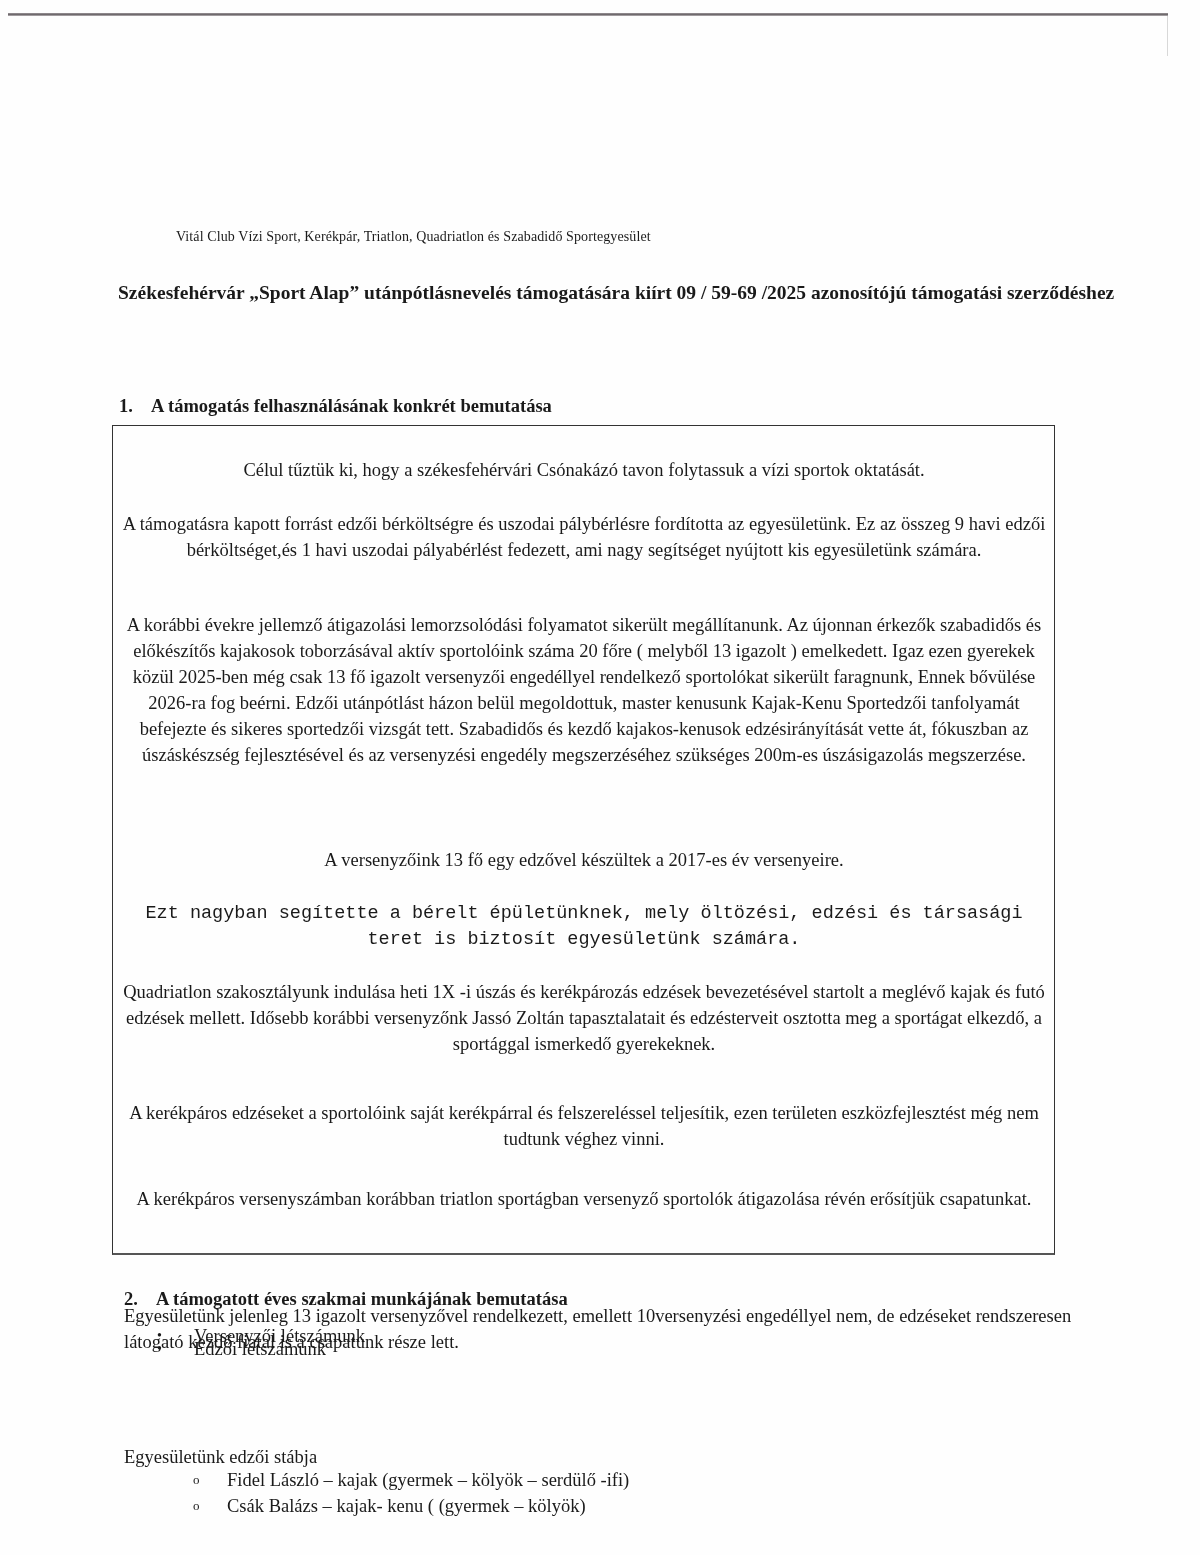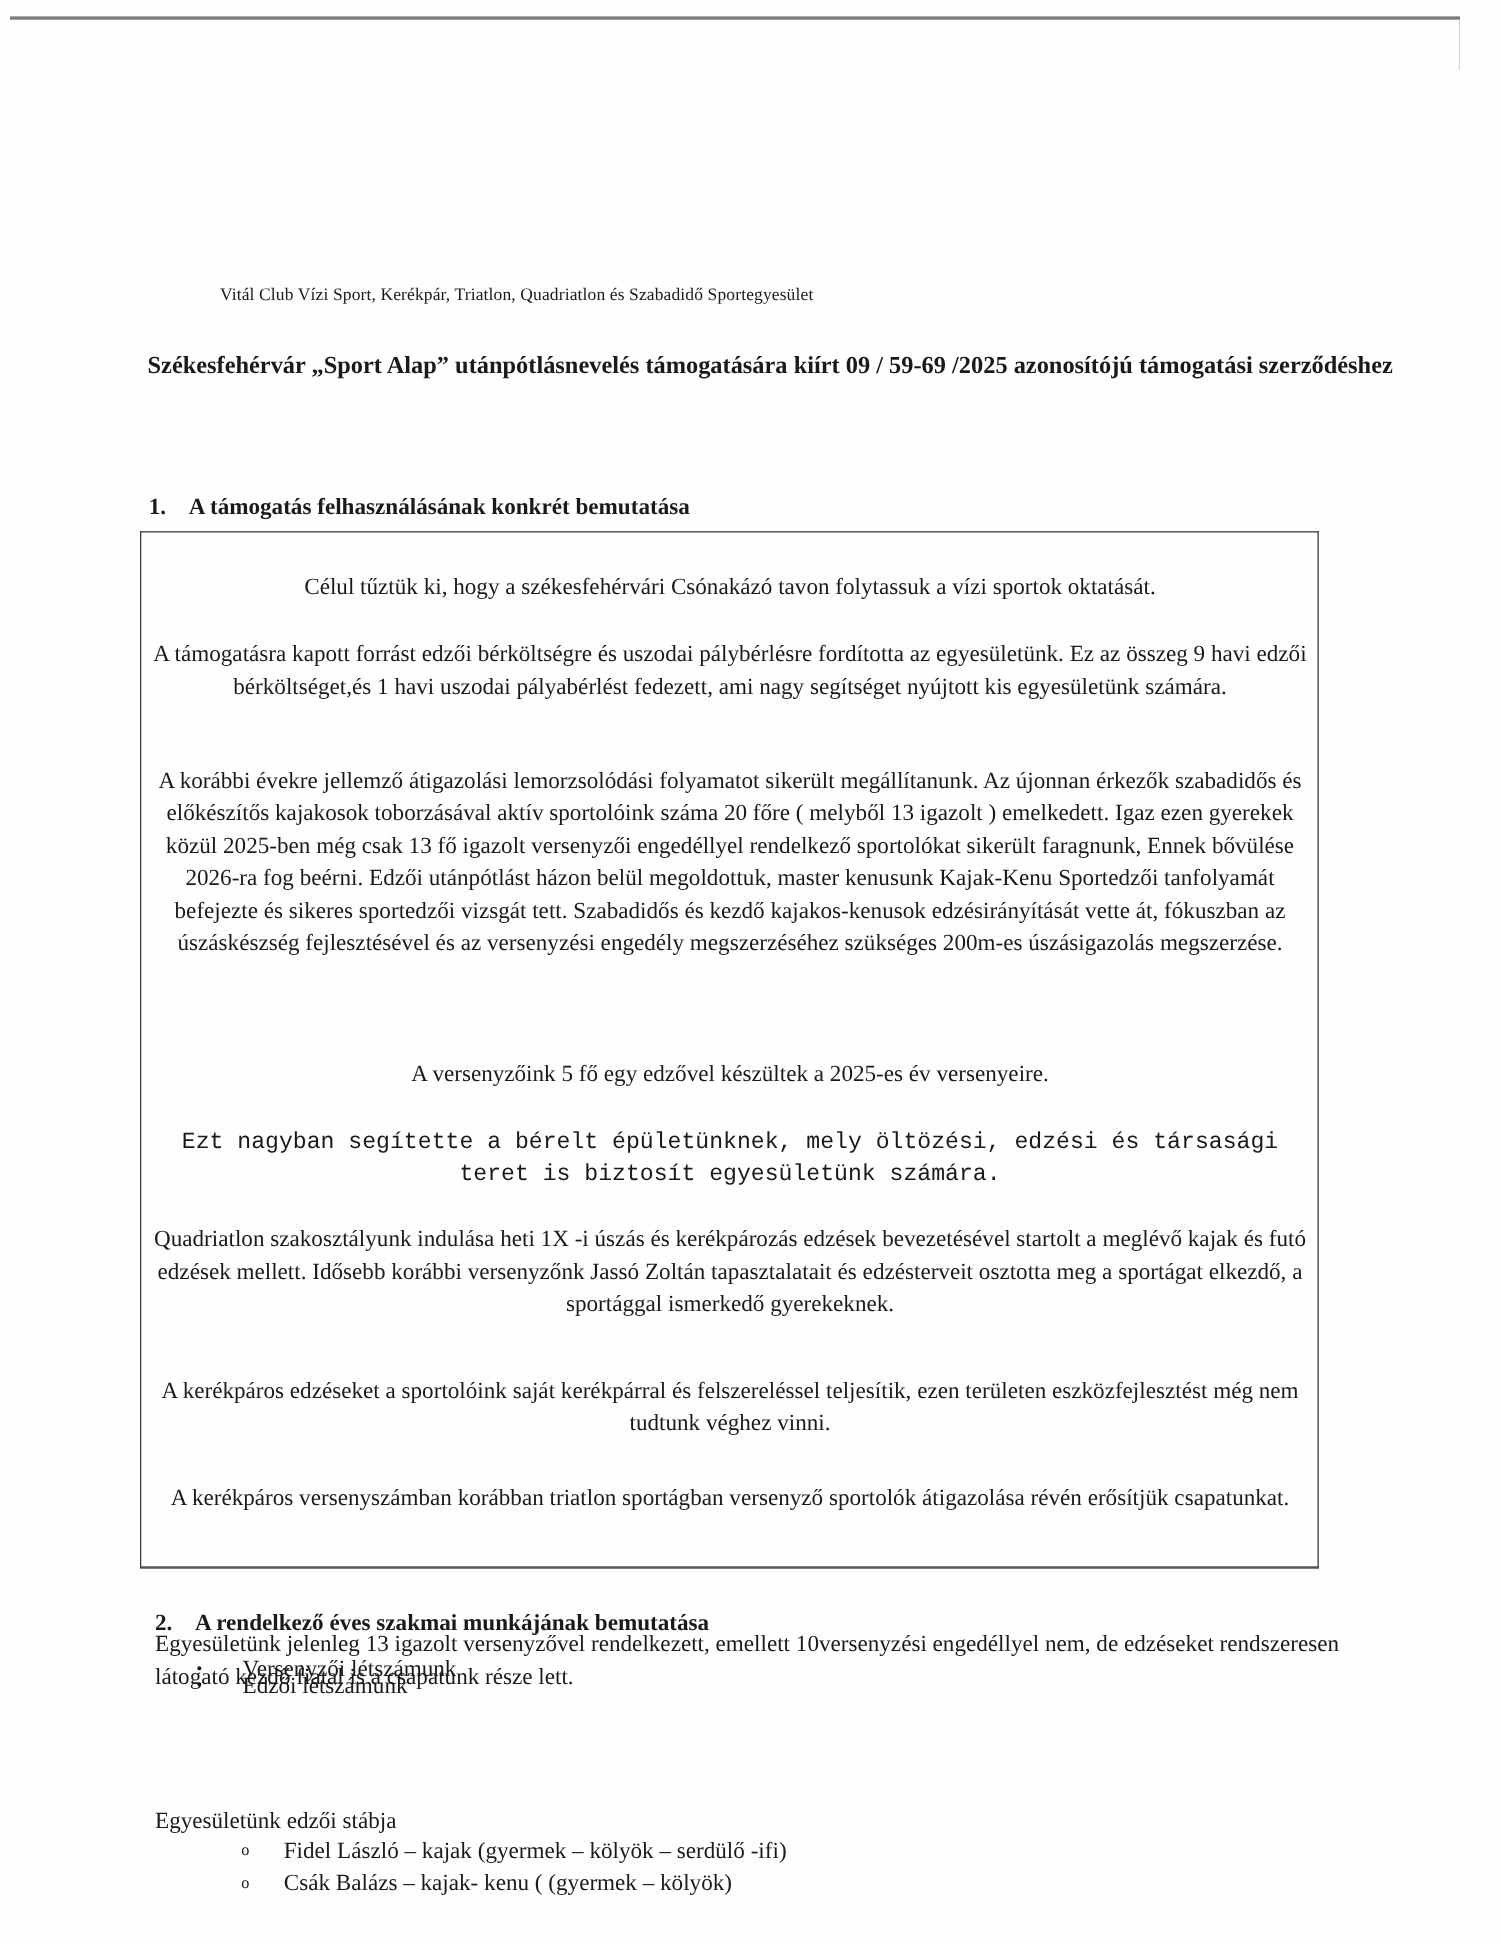--- a/index.html
+++ b/index.html
@@ -127,7 +127,7 @@
 <div class="p" id="p1">Célul tűztük ki, hogy a székesfehérvári Csónakázó tavon folytassuk a vízi sportok oktatását.</div>
 <div class="p" id="p2">A támogatásra kapott forrást edzői bérköltségre és uszodai pálybérlésre fordította az egyesületünk. Ez az összeg 9 havi edzői bérköltséget,és 1 havi uszodai pályabérlést fedezett, ami nagy segítséget nyújtott kis egyesületünk számára.</div>
 <div class="p" id="p3">A korábbi évekre jellemző átigazolási lemorzsolódási folyamatot sikerült megállítanunk. Az újonnan érkezők szabadidős és előkészítős kajakosok toborzásával aktív sportolóink száma 20 főre ( melyből 13 igazolt ) emelkedett. Igaz ezen gyerekek közül 2025-ben még csak 13 fő igazolt versenyzői engedéllyel rendelkező sportolókat sikerült faragnunk, Ennek bővülése 2026-ra fog beérni. Edzői utánpótlást házon belül megoldottuk, master kenusunk Kajak-Kenu Sportedzői tanfolyamát befejezte és sikeres sportedzői vizsgát tett. Szabadidős és kezdő kajakos-kenusok edzésirányítását vette át, fókuszban az úszáskészség fejlesztésével és az versenyzési engedély megszerzéséhez szükséges 200m-es úszásigazolás megszerzése.</div>
-<div class="p" id="p4">A versenyzőink 5 fő egy edzővel készültek a 2025-es év versenyeire.</div>
+<div class="p" id="p4">A versenyzőink 13 fő egy edzővel készültek a 2017-es év versenyeire.</div>
 <div class="p" id="p5">Ezt nagyban segítette a bérelt épületünknek, mely öltözési, edzési és társasági teret is biztosít egyesületünk számára.</div>
 <div class="p" id="p6">Quadriatlon szakosztályunk indulása heti 1X -i úszás és kerékpározás edzések bevezetésével startolt a meglévő kajak és futó edzések mellett. Idősebb korábbi versenyzőnk Jassó Zoltán tapasztalatait és edzésterveit osztotta meg a sportágat elkezdő, a sportággal ismerkedő gyerekeknek.</div>
 <div class="p" id="p7">A kerékpáros edzéseket a sportolóink saját kerékpárral és felszereléssel teljesítik, ezen területen eszközfejlesztést még nem tudtunk véghez vinni.</div>

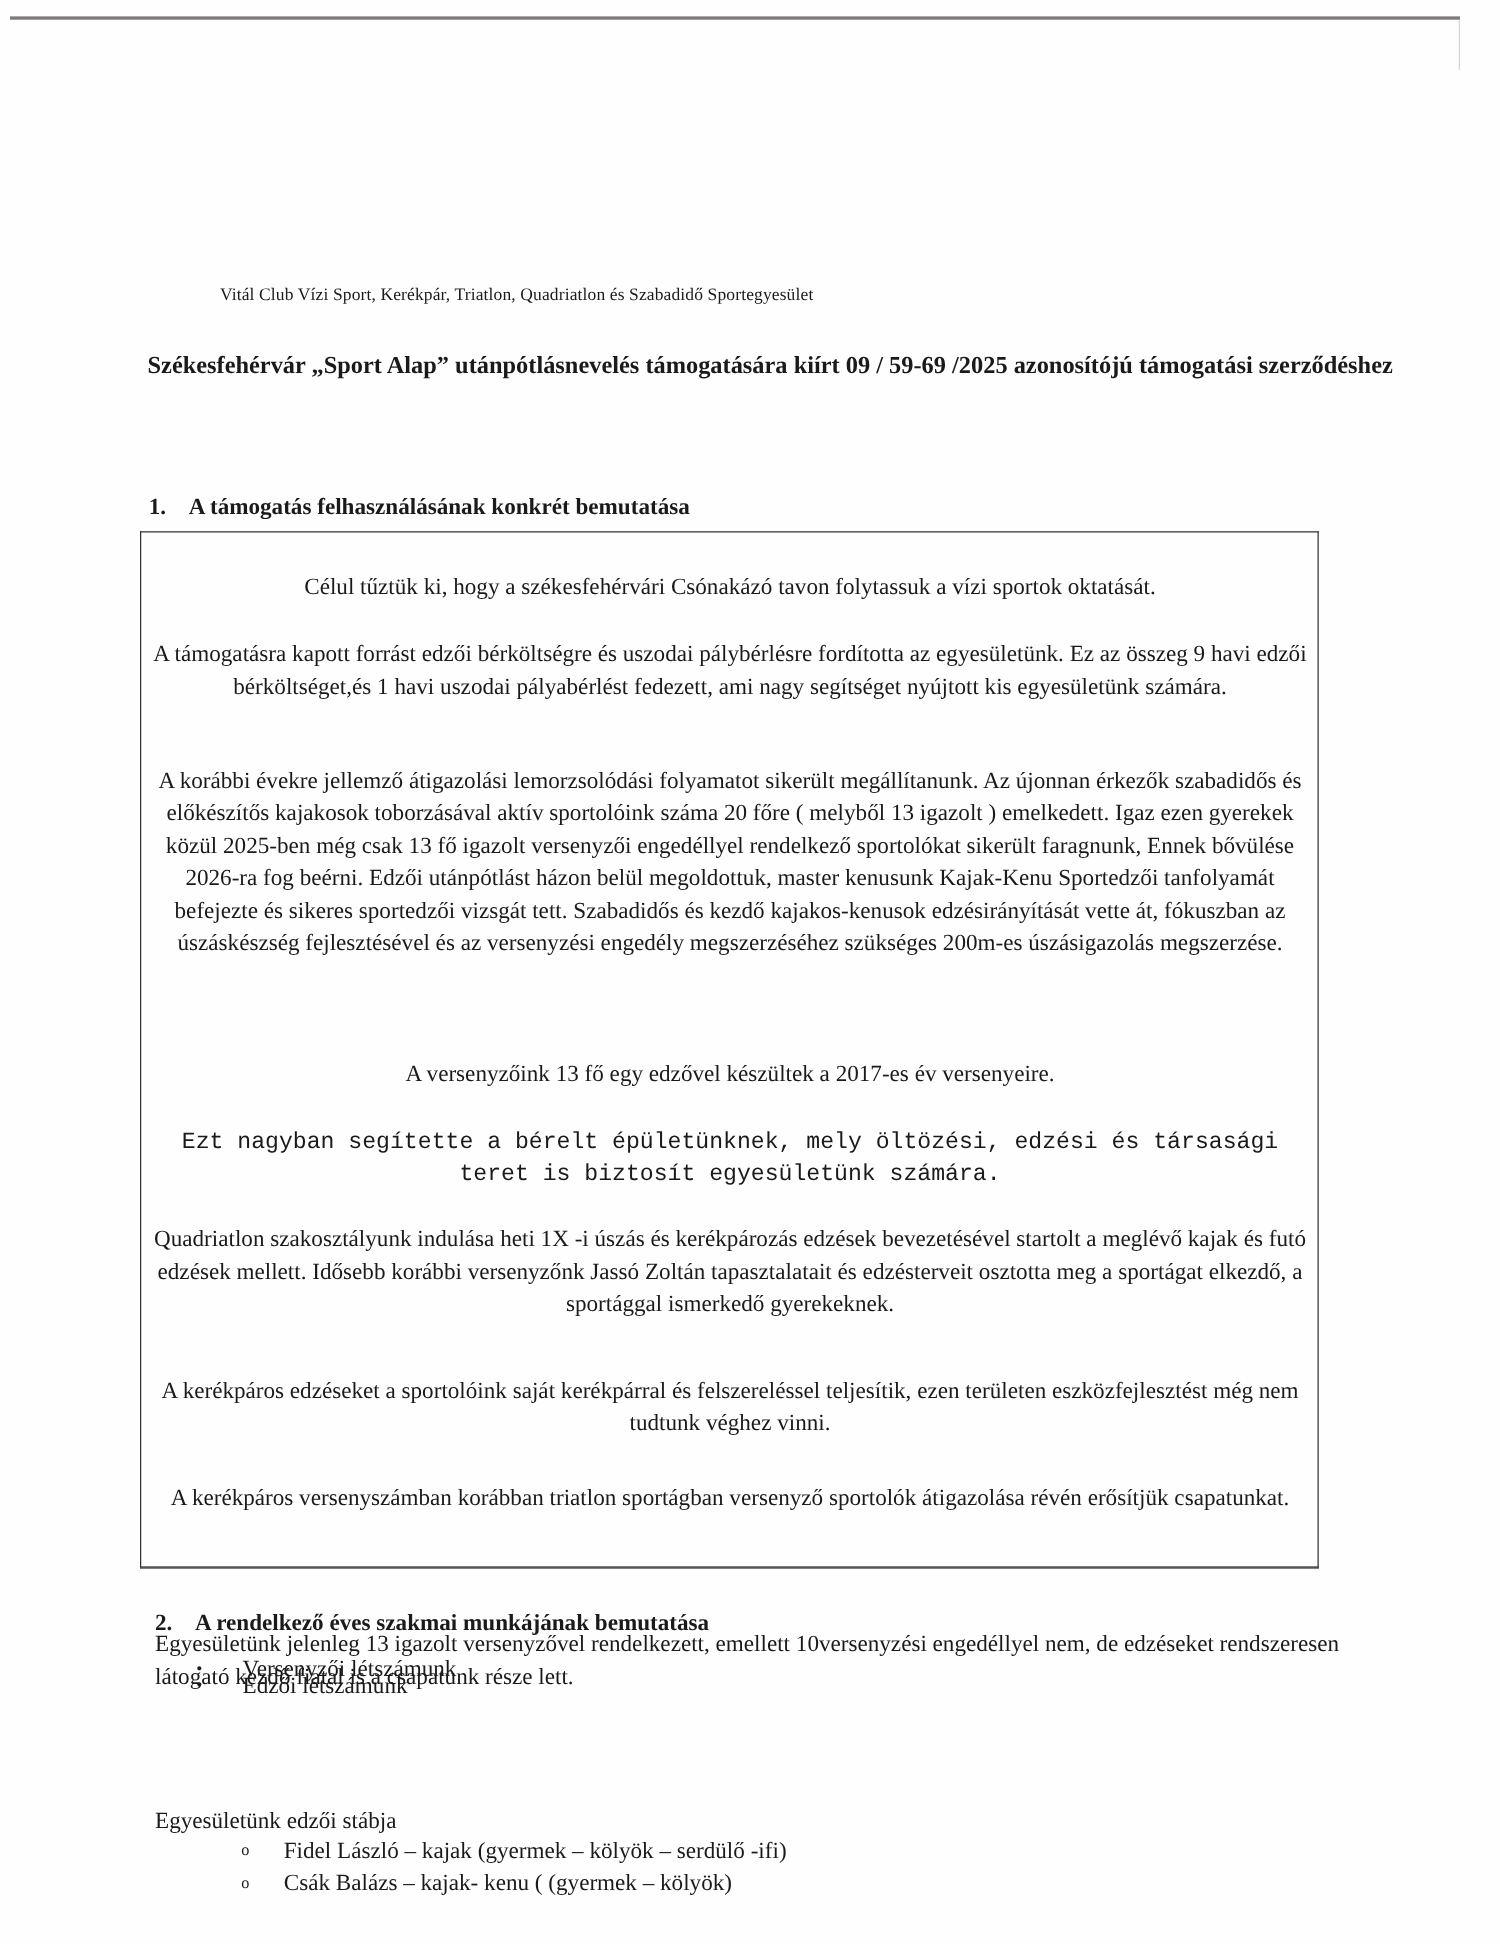--- a/index.html
+++ b/index.html
@@ -134,7 +134,7 @@
 <div class="p" id="p8">A kerékpáros versenyszámban korábban triatlon sportágban versenyző sportolók átigazolása révén erősítjük csapatunkat.</div>
 
 <div class="section-heading" id="s2-heading">
-  <span class="num">2.</span><span>A rendelkező éves szakmai munkájának bemutatása</span>
+  <span class="num">2.</span><span>A támogatott éves szakmai munkájának bemutatása</span>
 </div>
 
 <div class="bullet" id="b1">

